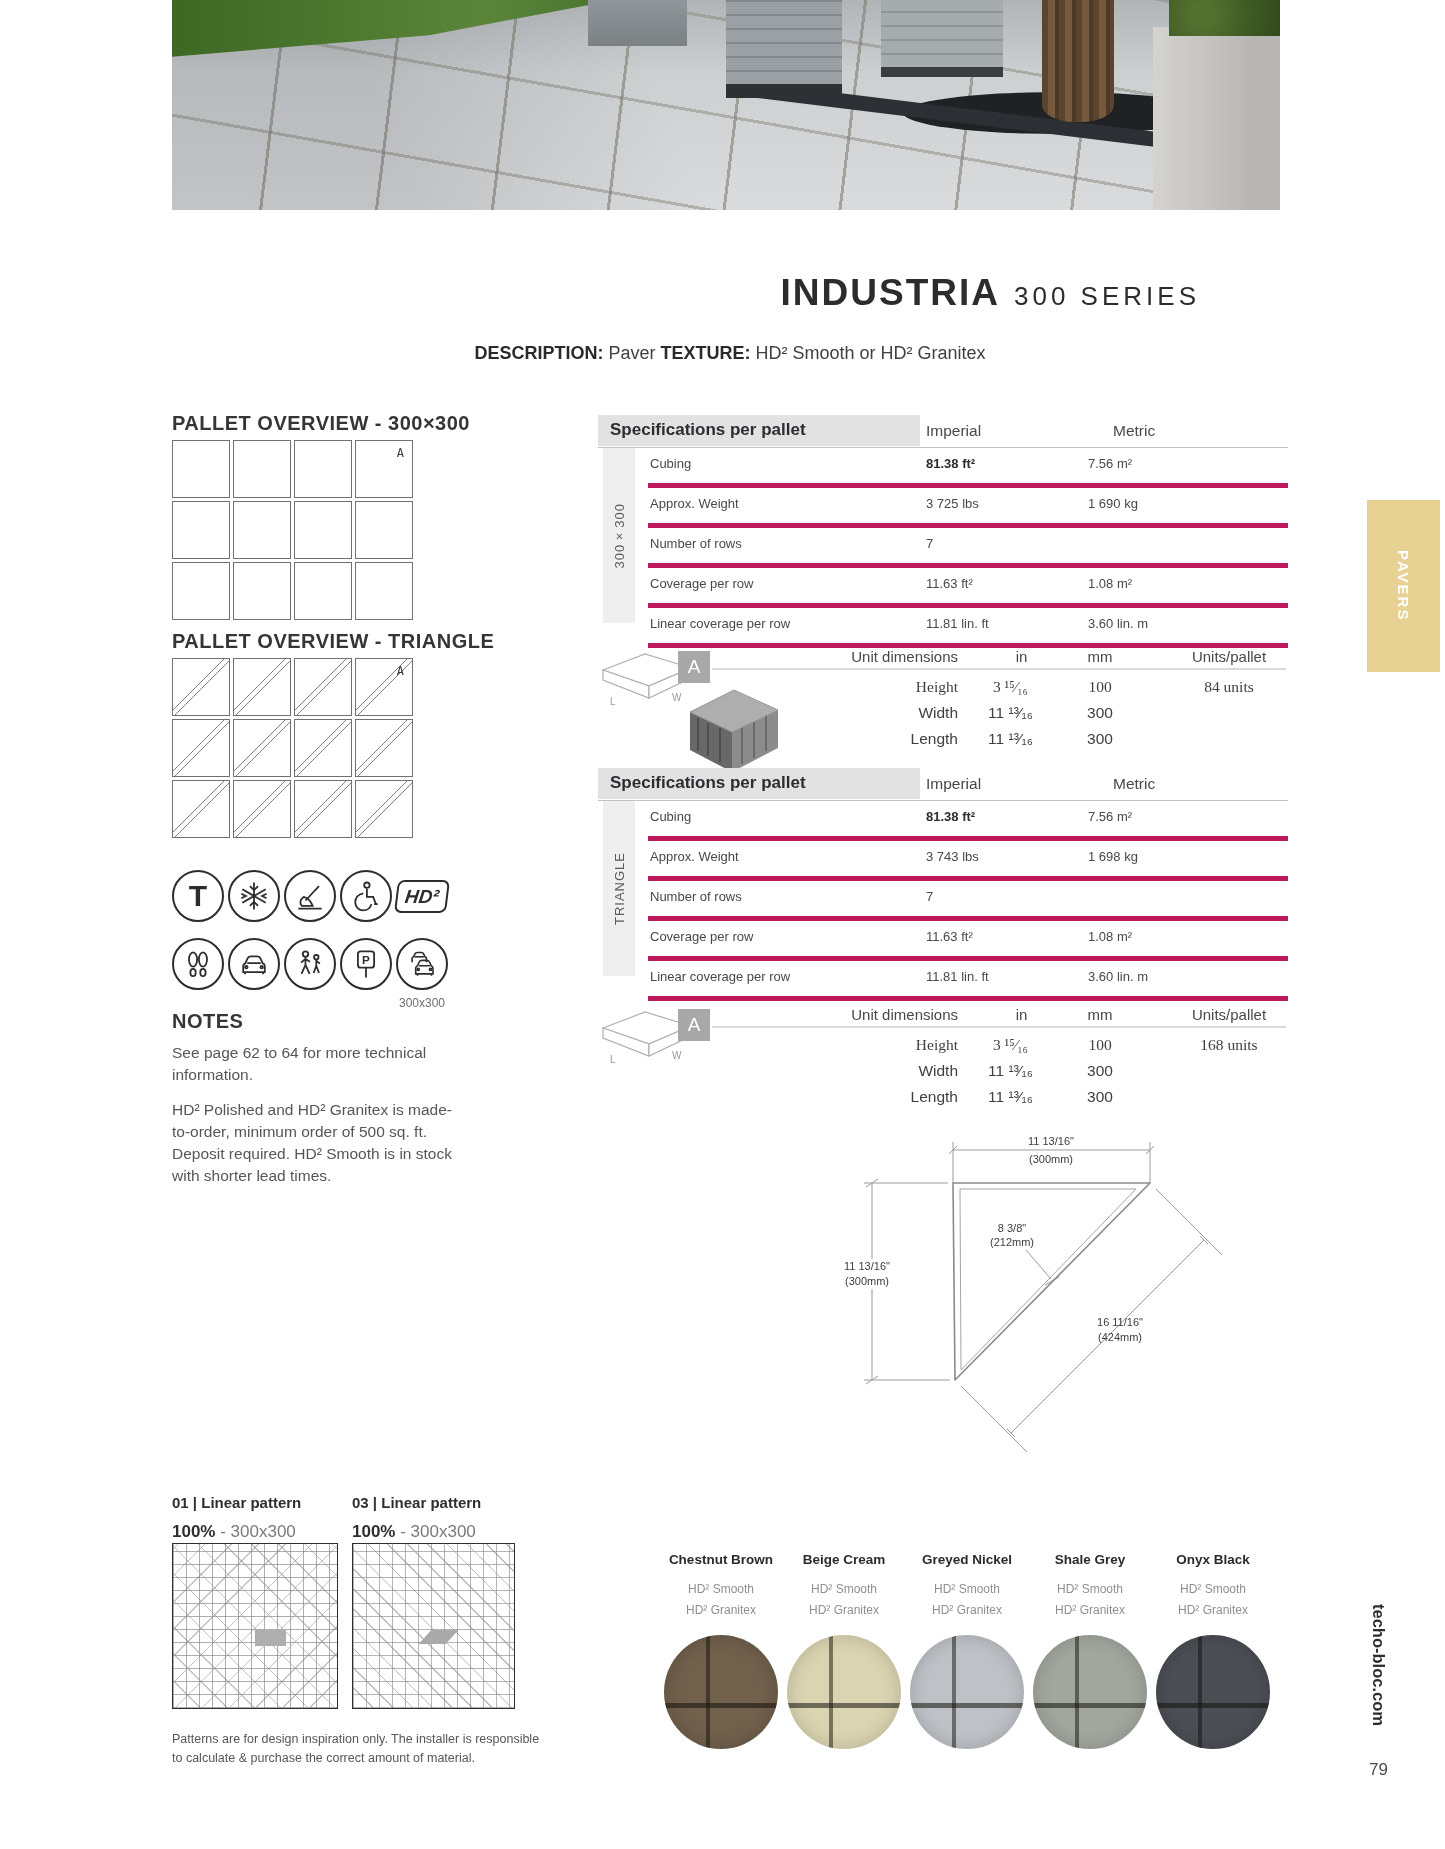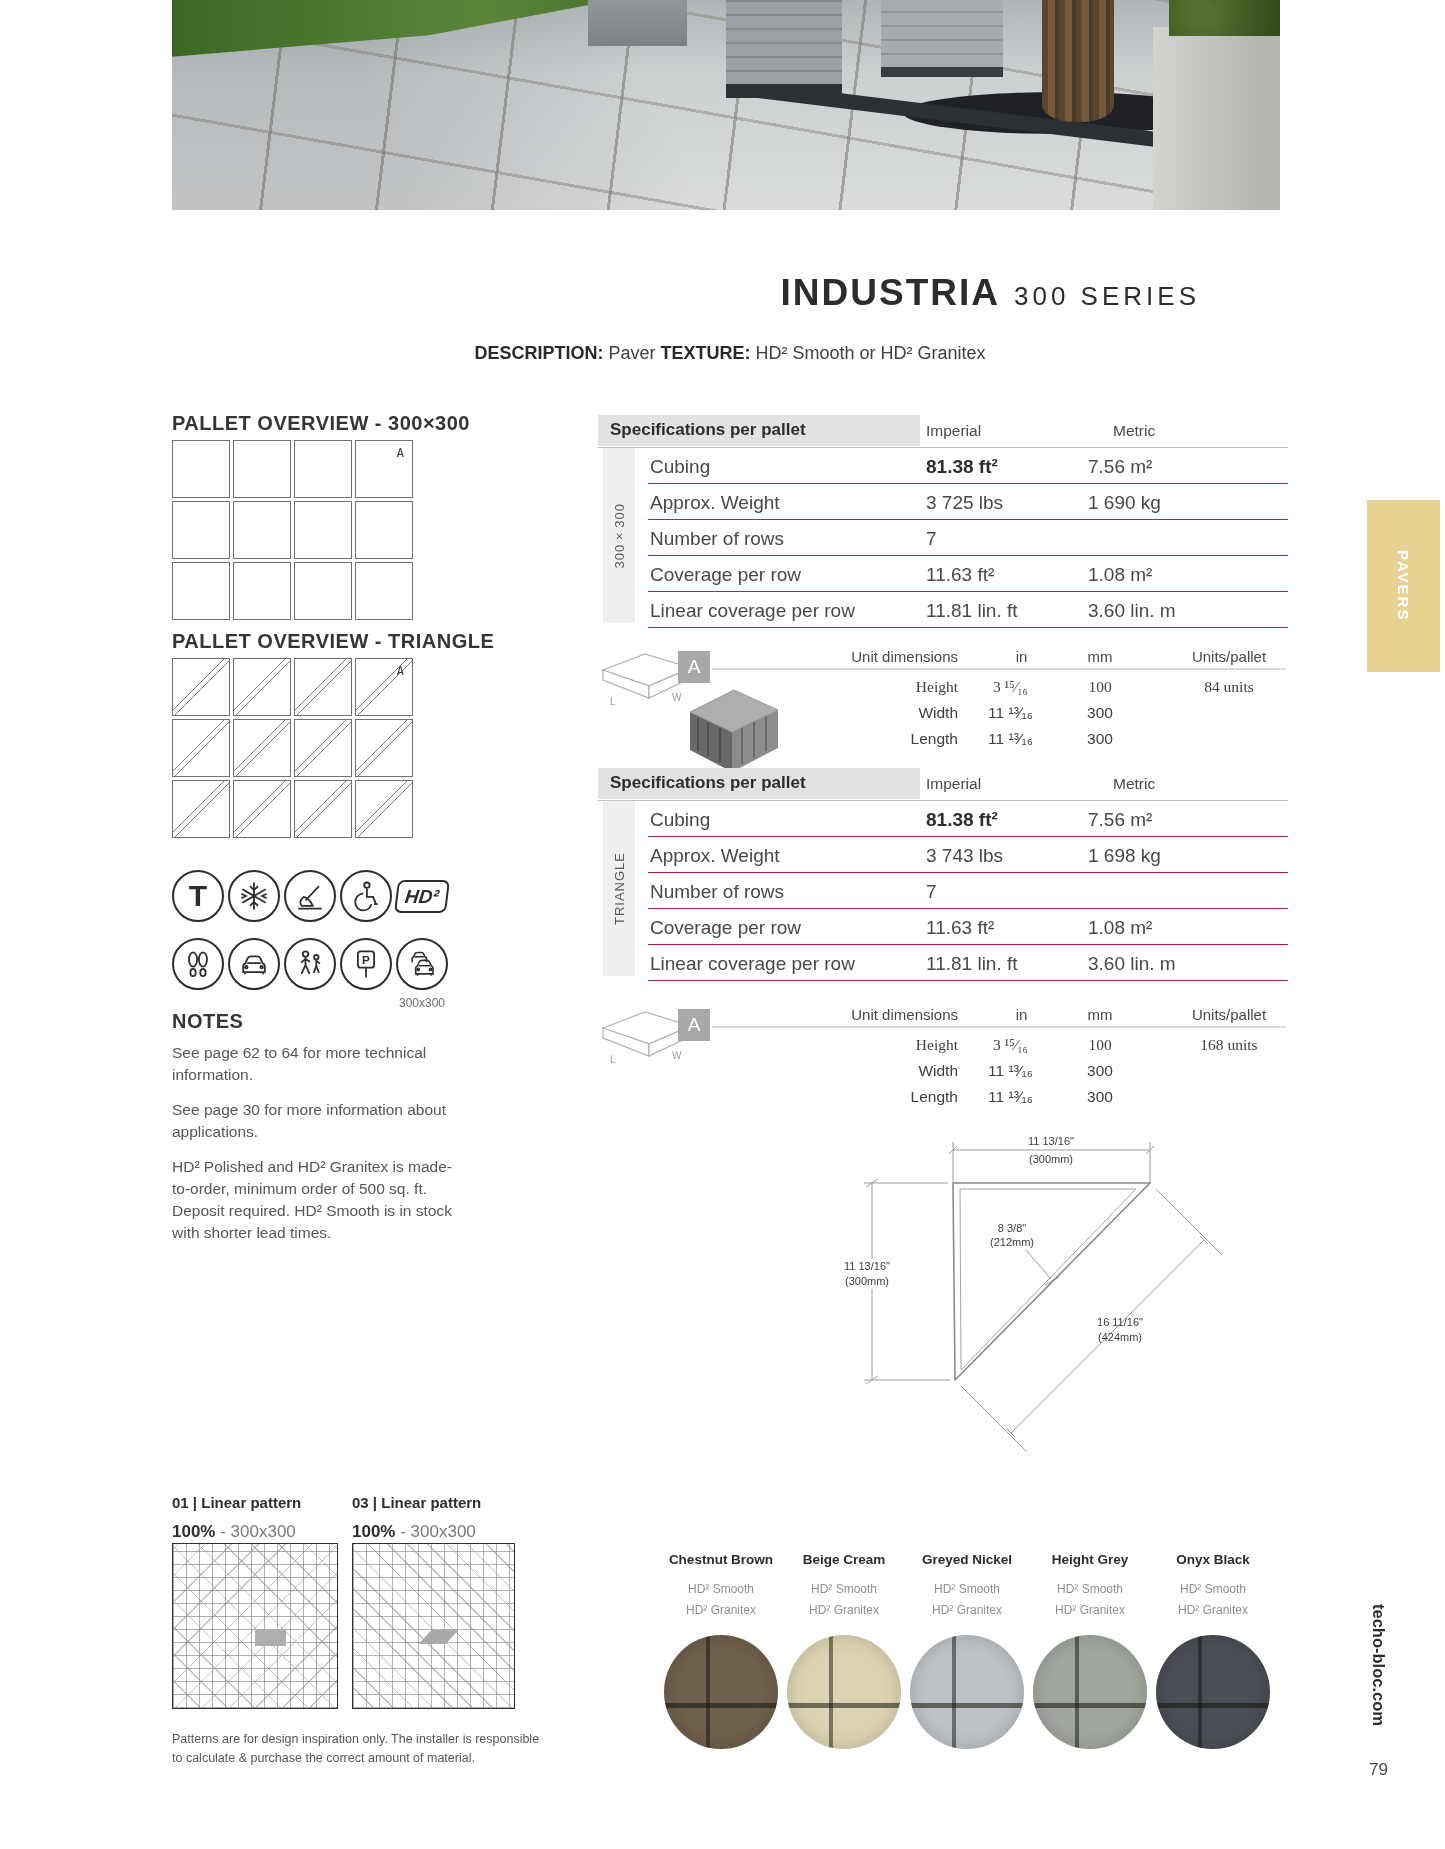--- a/index.html
+++ b/index.html
@@ -82,7 +82,7 @@
   .spec-side span{writing-mode:vertical-rl;transform:rotate(180deg);font-size:13px;
       color:#595a5e;letter-spacing:1px;}
   .spec-rows{margin-left:50px;}
-  .srow{height:35px;border-bottom:1px solid #be185d;position:relative;font-size:19px;color:#47484a;}
+  .srow{height:35px;border-bottom:5px solid #be185d;position:relative;font-size:13px;color:#47484a;}
   .srow .lab{position:absolute;left:2px;top:8px;}
   .srow .imp{position:absolute;left:278px;top:8px;}
   .srow .met{position:absolute;left:440px;top:8px;}

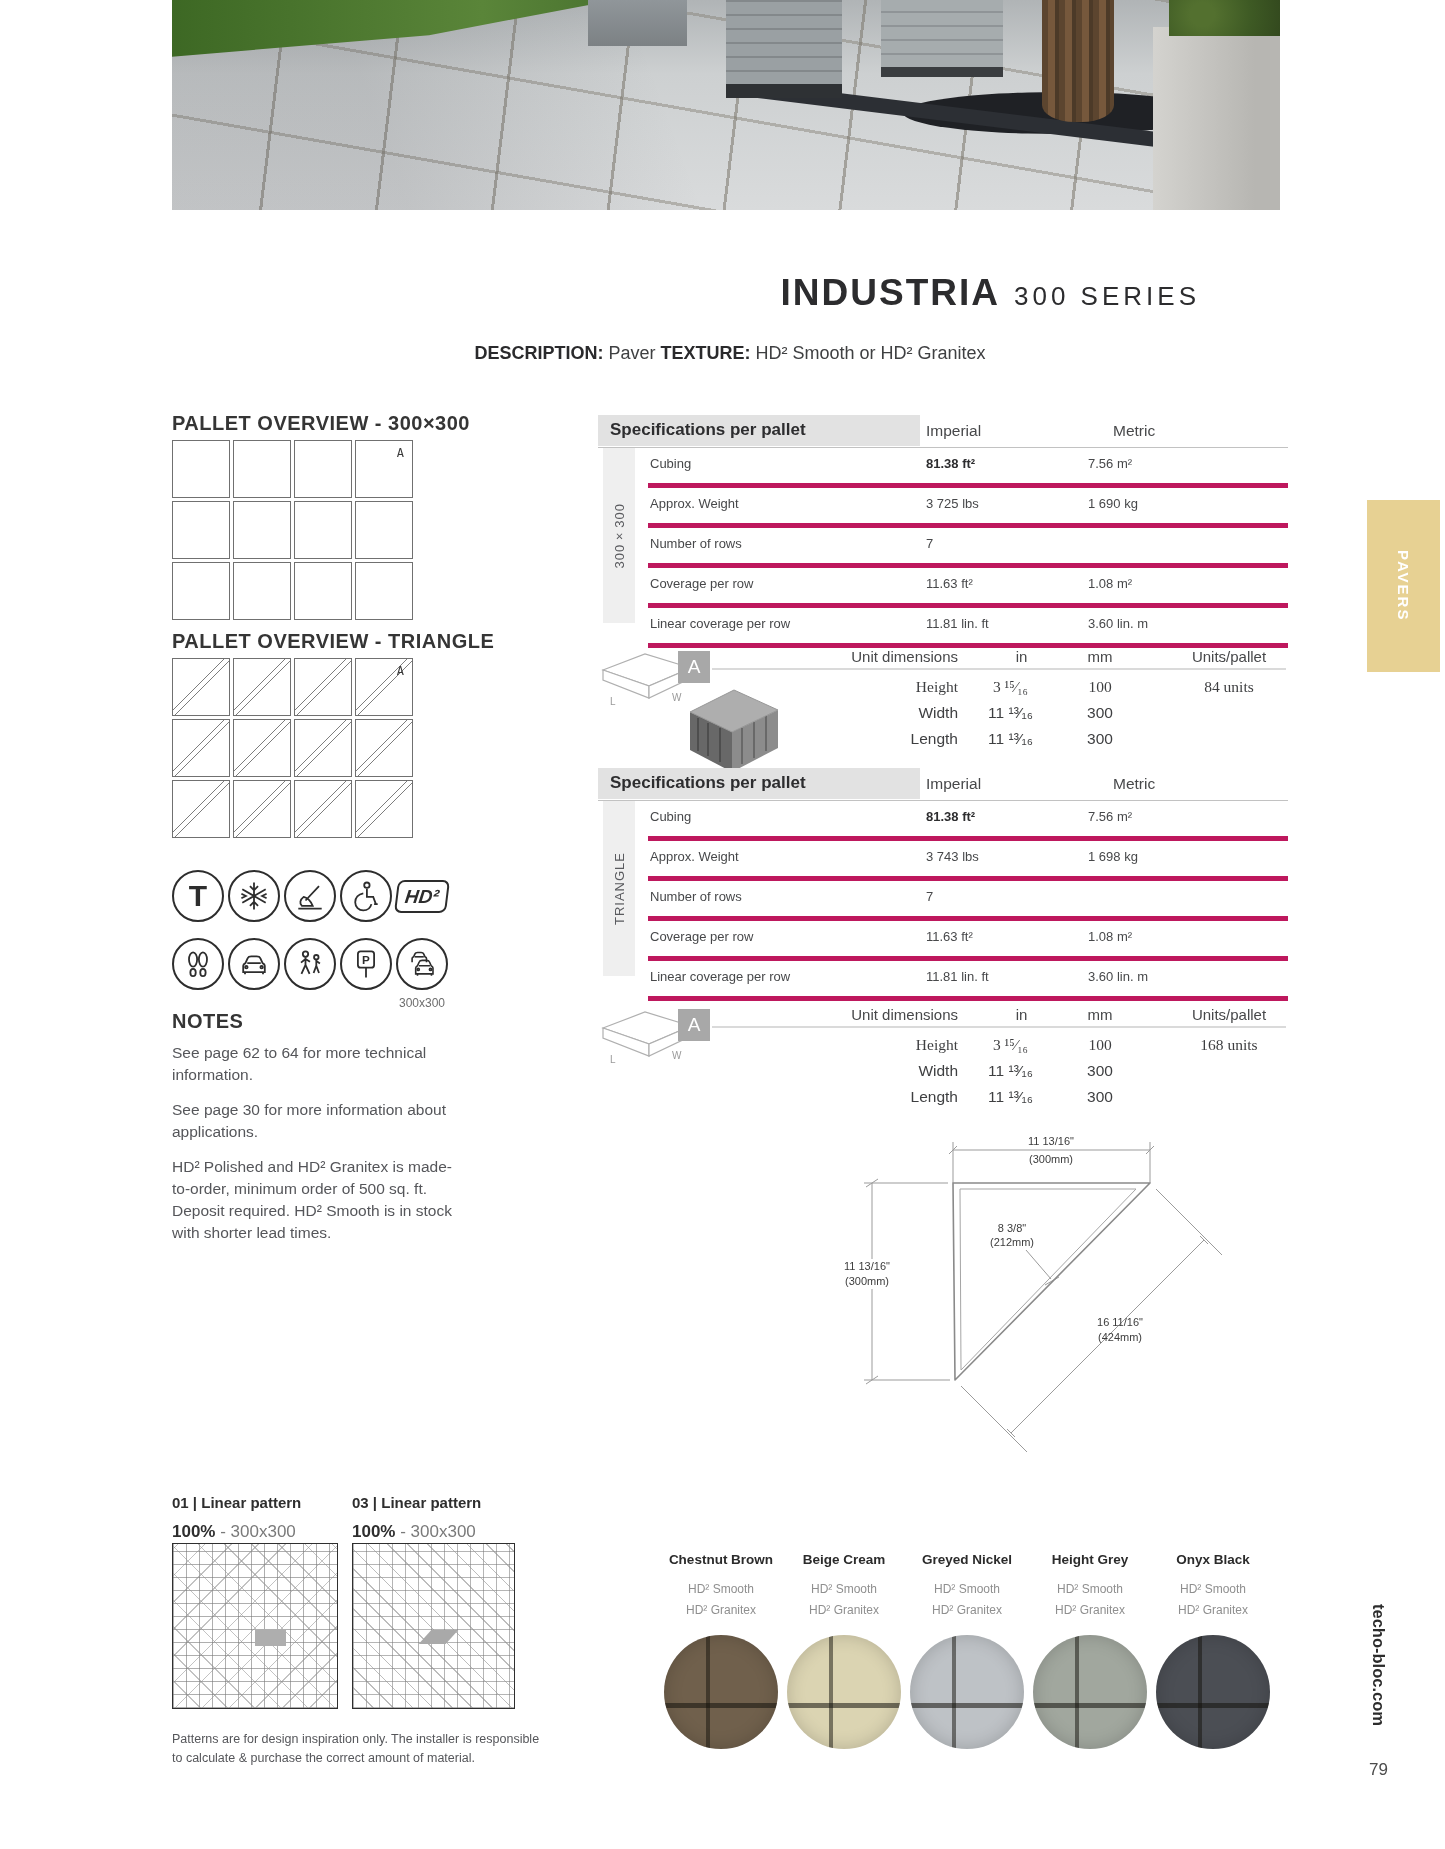--- a/index.html
+++ b/index.html
@@ -286,7 +286,6 @@
   <div class="abs h-sec" style="left:172px;top:1010px;">NOTES</div>
   <div class="abs notes">
     <p>See page 62 to 64 for more technical information.</p>
-    <p>See page 30 for more information about applications.</p>
     <p>HD² Polished and HD² Granitex is made-to-order, minimum order of 500 sq. ft. Deposit required. HD² Smooth is in stock with shorter lead times.</p>
   </div>
 

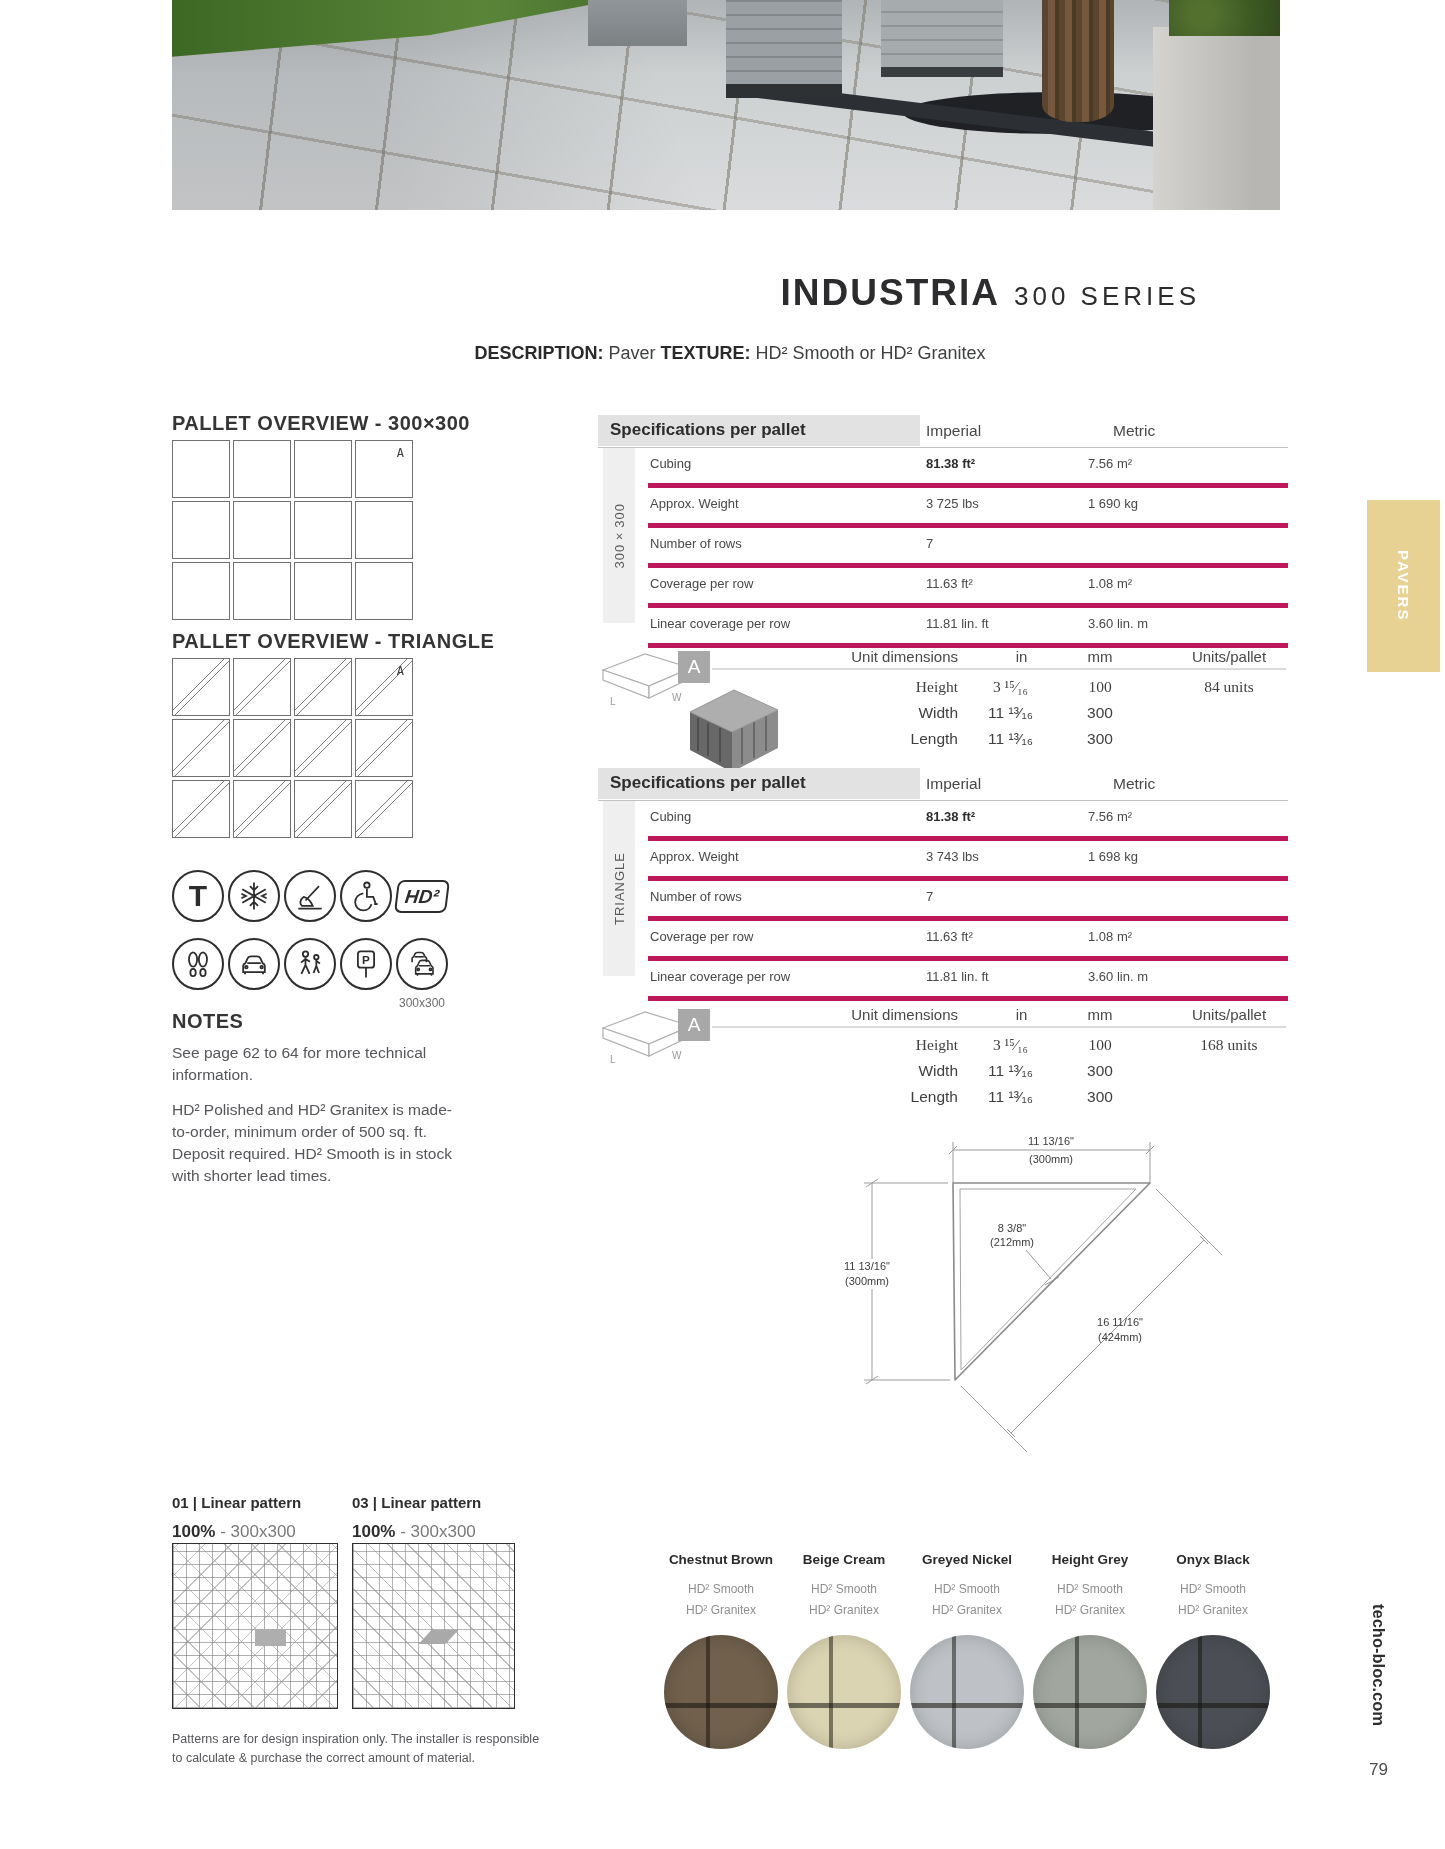--- a/index.html
+++ b/index.html
@@ -495,7 +495,7 @@
     <div class="sw-circle" style="background: rgb(190, 194, 198);"></div>
   </div>
   <div class="swatch-col" style="left:1028px;">
-    <div class="sw-name">Height Grey</div>
+    <div class="sw-name">Shale Grey</div>
     <div class="sw-tex"><span>HD² Smooth</span><br><span>HD² Granitex</span></div>
     <div class="sw-circle" style="background: rgb(161, 167, 158);"></div>
   </div>

